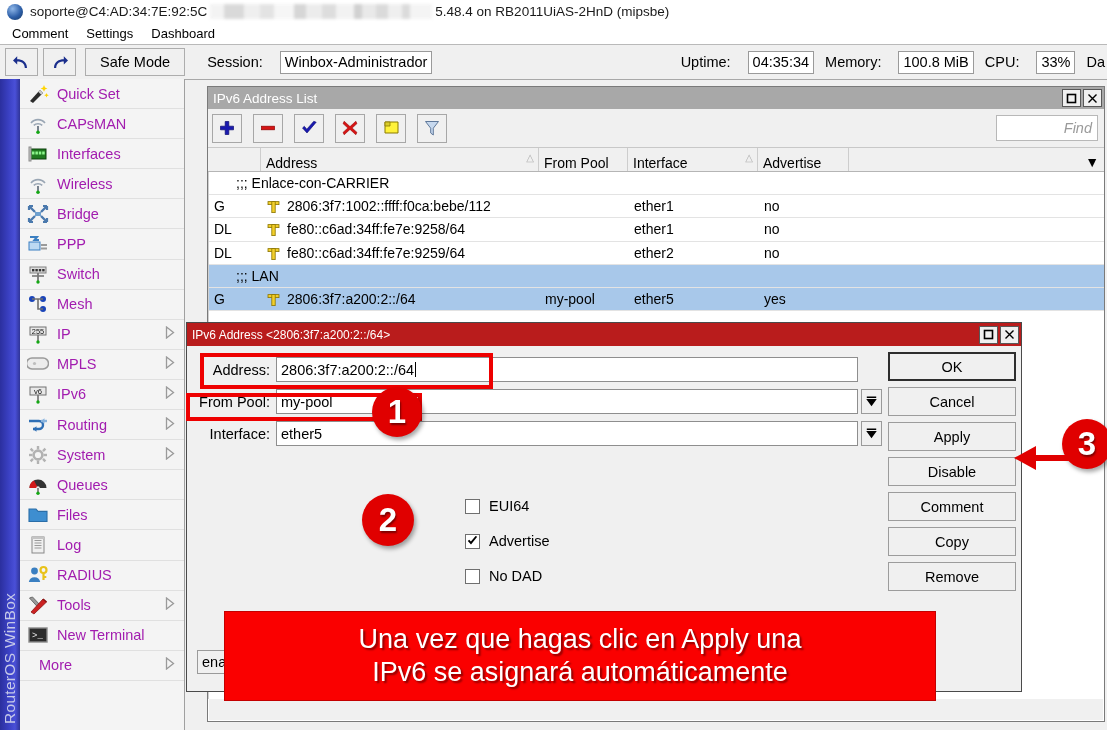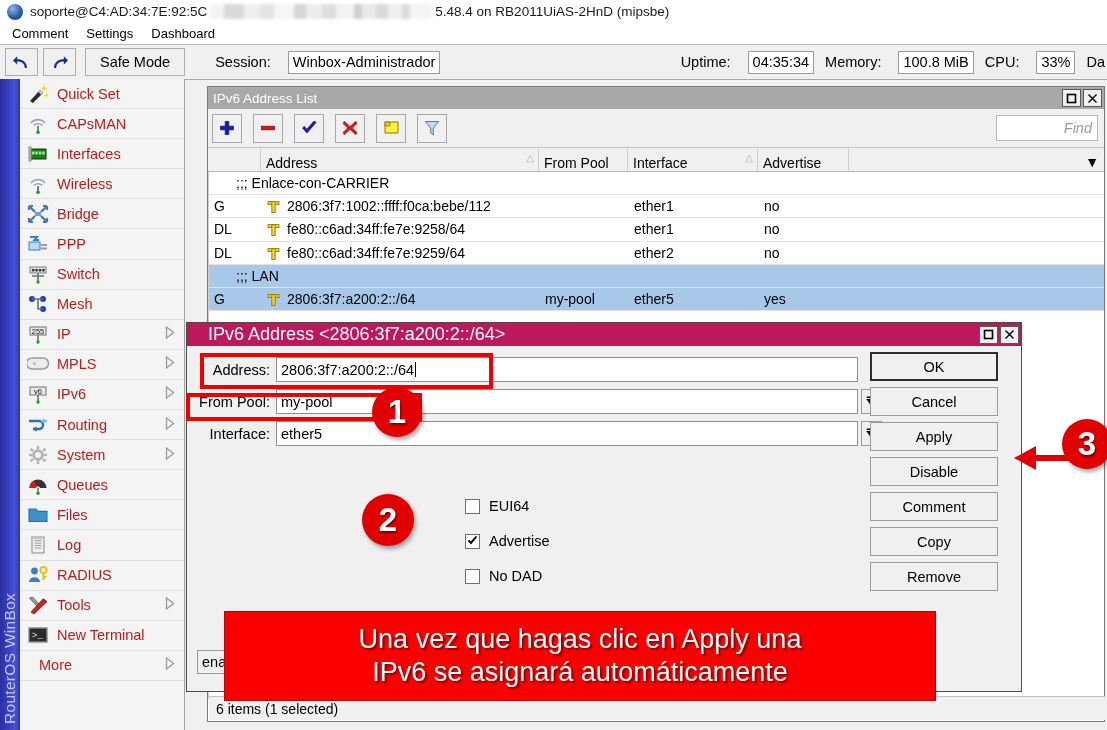--- a/index.html
+++ b/index.html
@@ -83,7 +83,7 @@
     cursor: default;
   }
   .tb-btn.safemode { padding: 0 14px; margin-left: 9px; font-size: 14.5px; }
-  .tb-lbl { margin-left: 30px; font-size: 14.5px; }
+  .tb-lbl { margin-left: 22px; font-size: 14.5px; }
   .tb-field {
     height: 23px; border: 1px solid #9a9a9a; background: #fff;
     display: flex; align-items: center; padding: 0 4px;

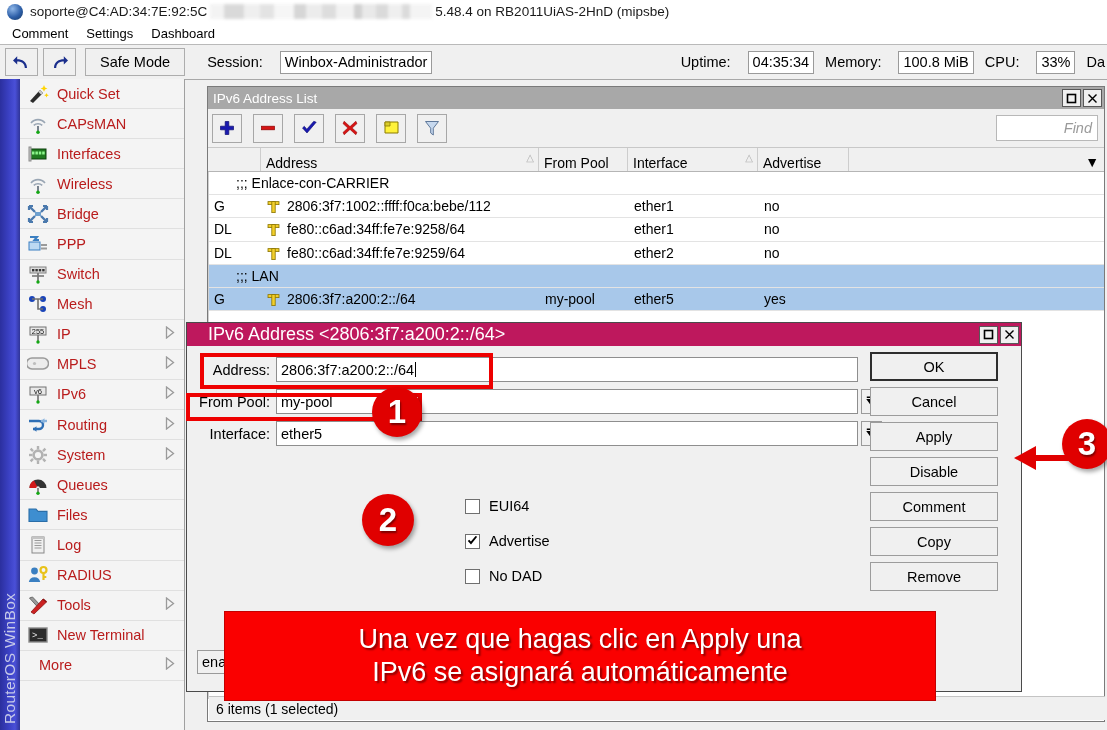--- a/index.html
+++ b/index.html
@@ -114,7 +114,7 @@
     position: absolute; left: 20px; top: 79px; width: 165px; height: 651px;
     background: #f4f4f4;
     border-right: 1px solid #a0a0a0;
-    font-size: 14.5px; color: #b91c1c;
+    font-size: 14.5px; color: #a21caf;
   }
   .side-item {
     height: 30.1px; display: flex; align-items: center;

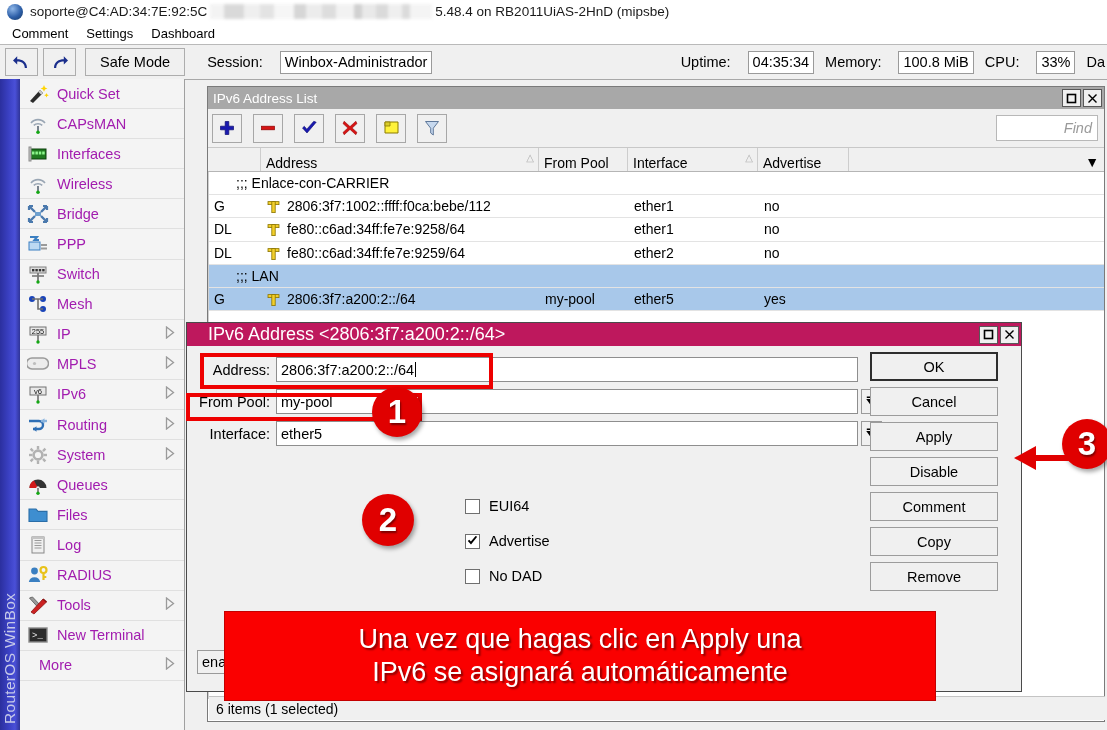--- a/index.html
+++ b/index.html
@@ -234,9 +234,9 @@
     border: 1px solid #4a4a4a;
   }
   #dlg-title {
-    height: 23px; background: #be185d;
+    height: 23px; background: #b91c1c;
     display: flex; align-items: center;
-    color: #ffffff; font-size: 18px; padding-left: 21px;
+    color: #ffffff; font-size: 12px; padding-left: 5px;
   }
   #dlg-body { position: relative; height: 346px; }
   .field-row {

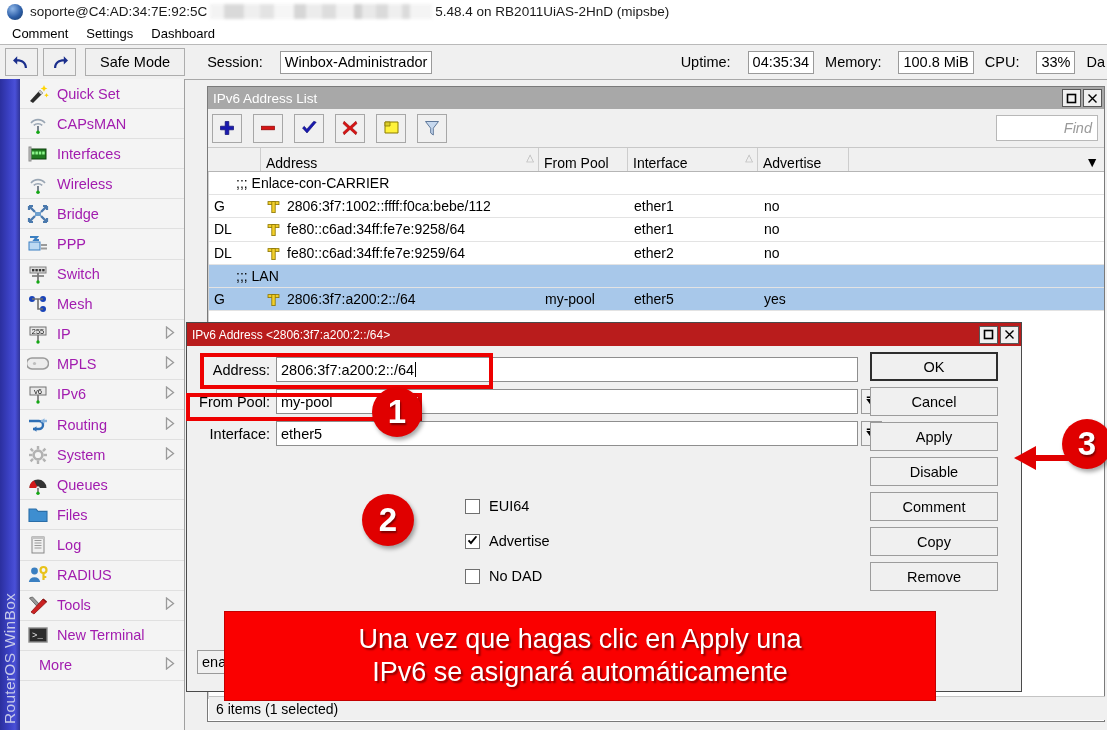--- a/index.html
+++ b/index.html
@@ -274,7 +274,7 @@
     flex: none; cursor: default;
   }
   #dlg-buttons {
-    position: absolute; right: 23px; top: 6px; width: 128px;
+    position: absolute; right: 5px; top: 6px; width: 128px;
   }
   .dlg-btn {
     width: 128px; height: 29px; margin-bottom: 6px;

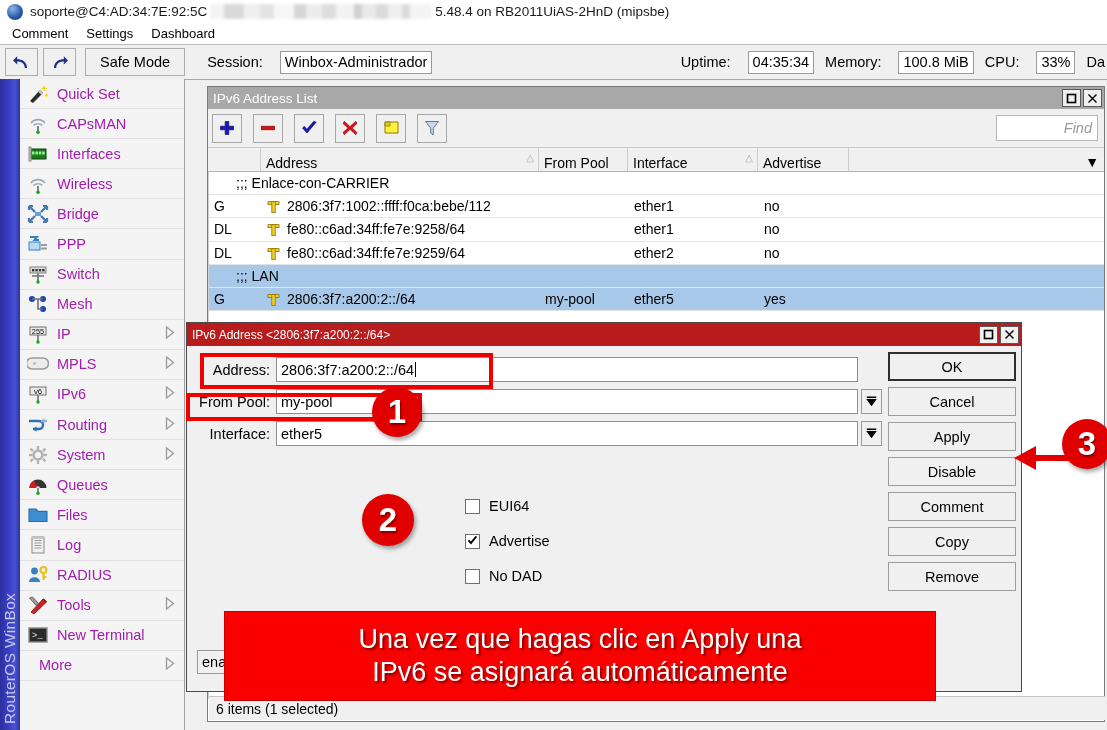--- a/index.html
+++ b/index.html
@@ -769,9 +769,6 @@
         </div>
       </div>
 
-    <div id="ipv6win-status">
-      <span>6 items (1 selected)</span>
-    </div>
   </div>
 
   <div id="dlg">

